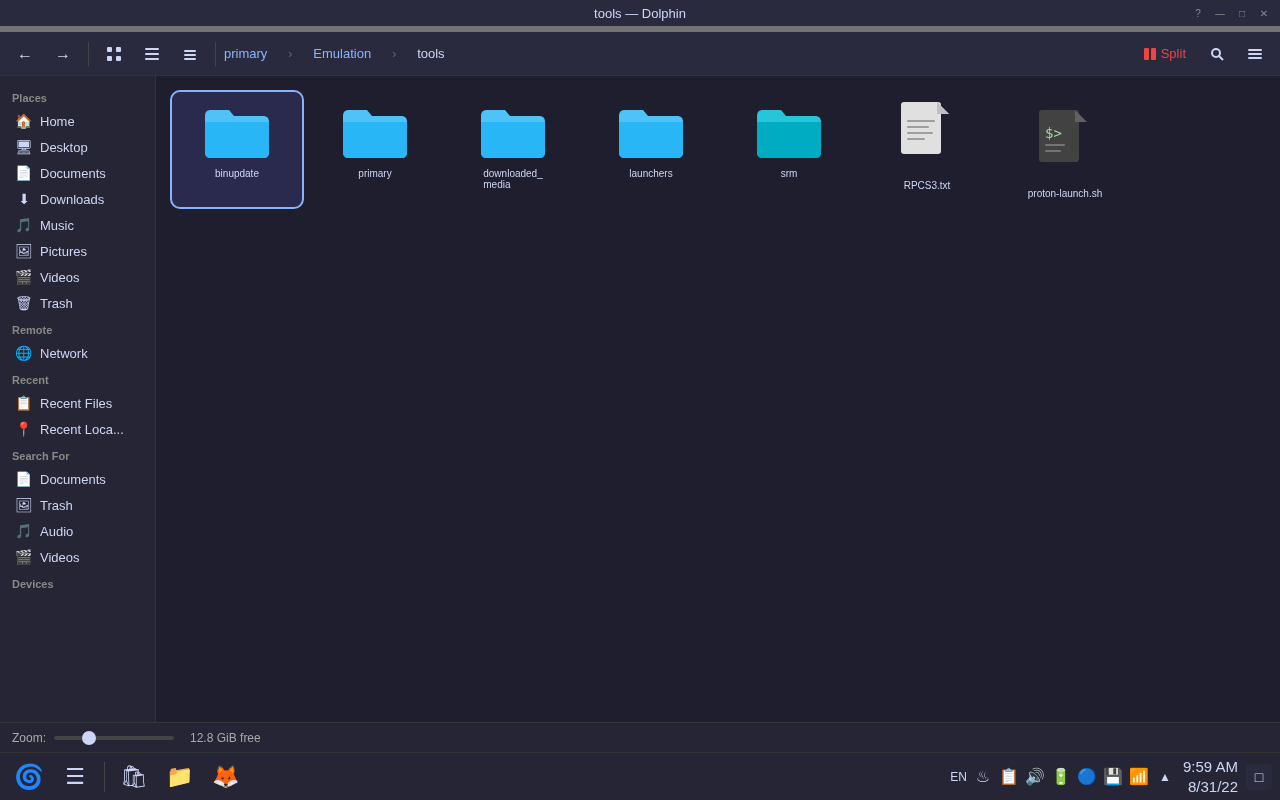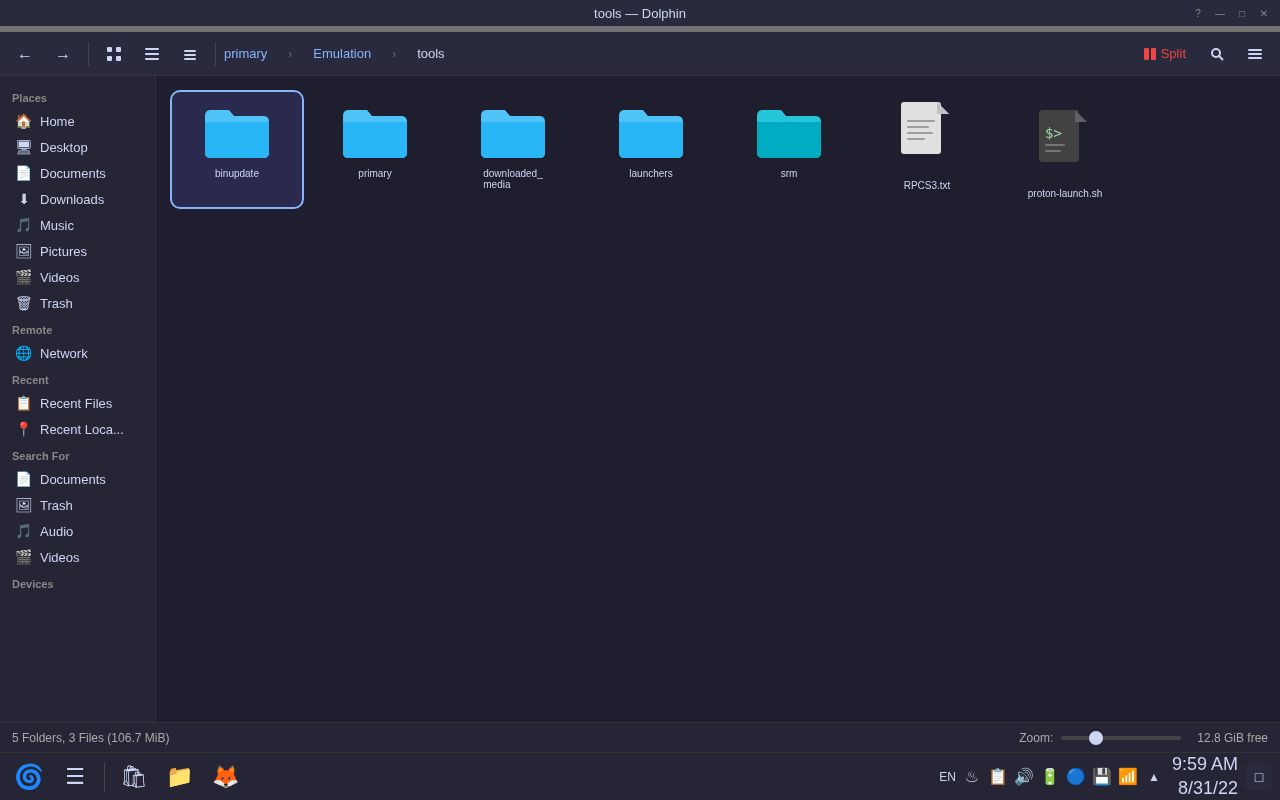--- a/index.html
+++ b/index.html
@@ -539,7 +539,6 @@
 </div>
 
 <div class="statusbar">
-  <span class="statusbar-info">5 Folders, 3 Files (106.7 MiB)</span>
   <div class="statusbar-zoom">
     <span>Zoom:</span>
     <div class="zoom-slider">

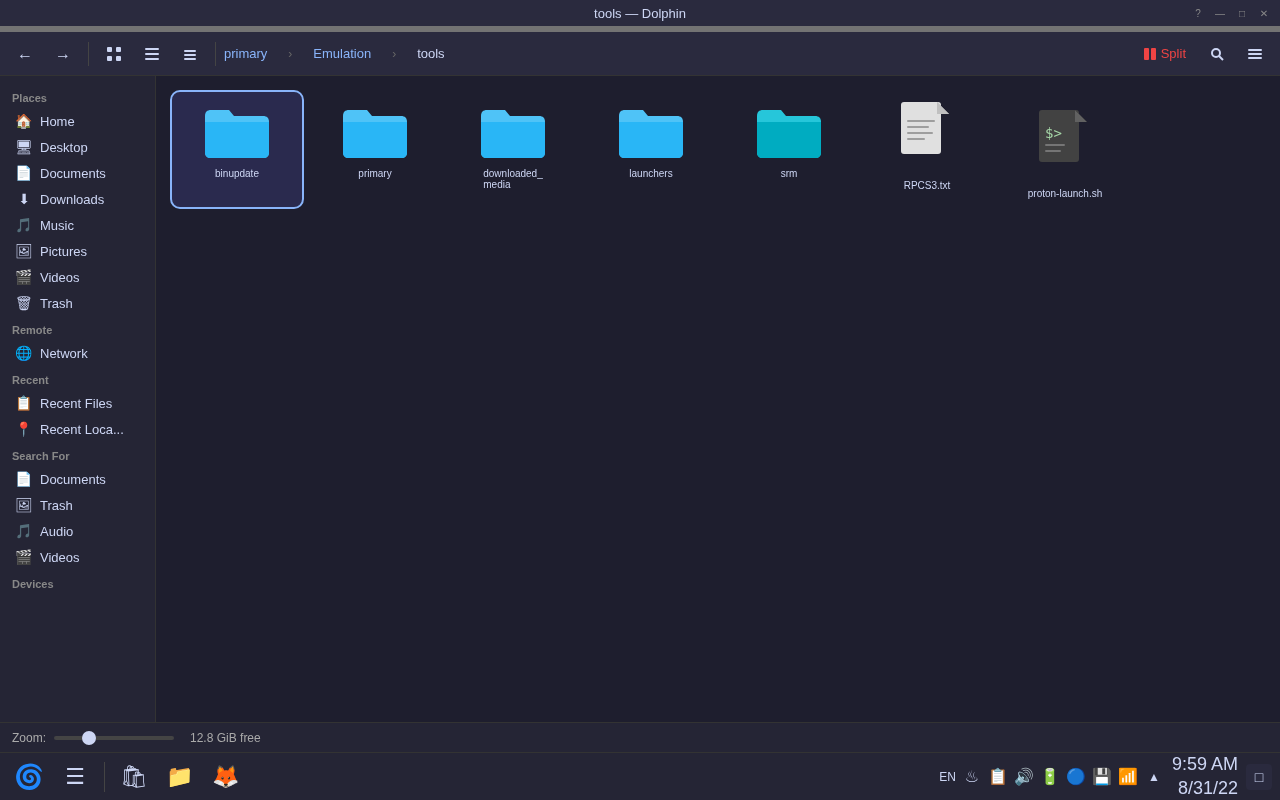--- a/index.html
+++ b/index.html
@@ -287,7 +287,7 @@
     }
     .taskbar-clock {
       text-align: right;
-      font-size: 18px;
+      font-size: 15px;
       line-height: 1.3;
       color: #cdd6f4;
       cursor: pointer;

